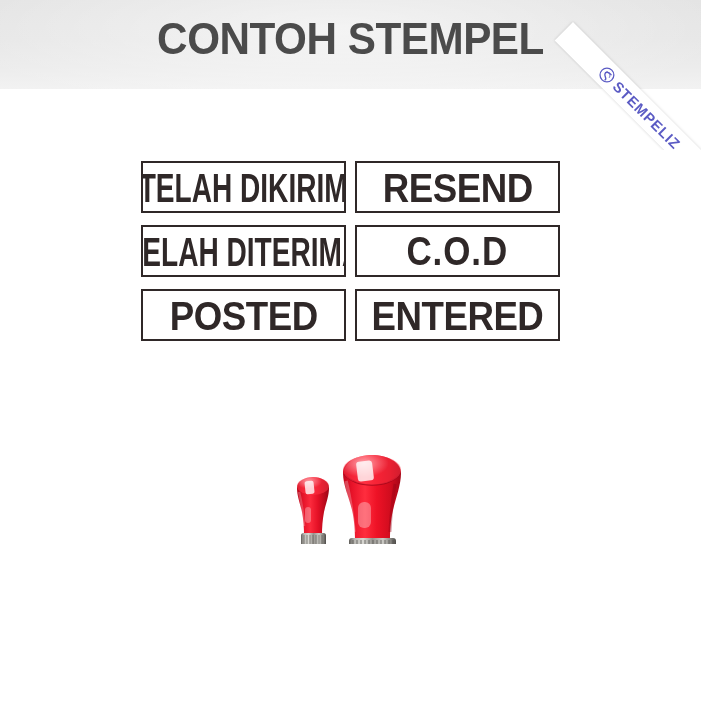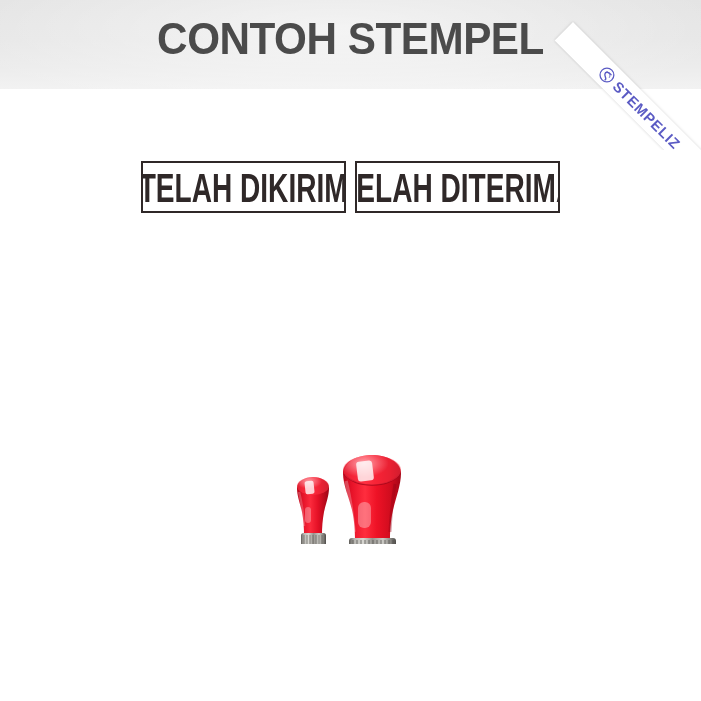--- a/index.html
+++ b/index.html
@@ -171,6 +171,9 @@
 
     <div class="stamp-box col-left">
       <span class="stamp-label">TELAH DIKIRIM</span>
+    </div>
+    <div class="stamp-box col-right">
+      <span class="stamp-label">RESEND</span>
     </div>
 
     <div class="stamp-box col-left">

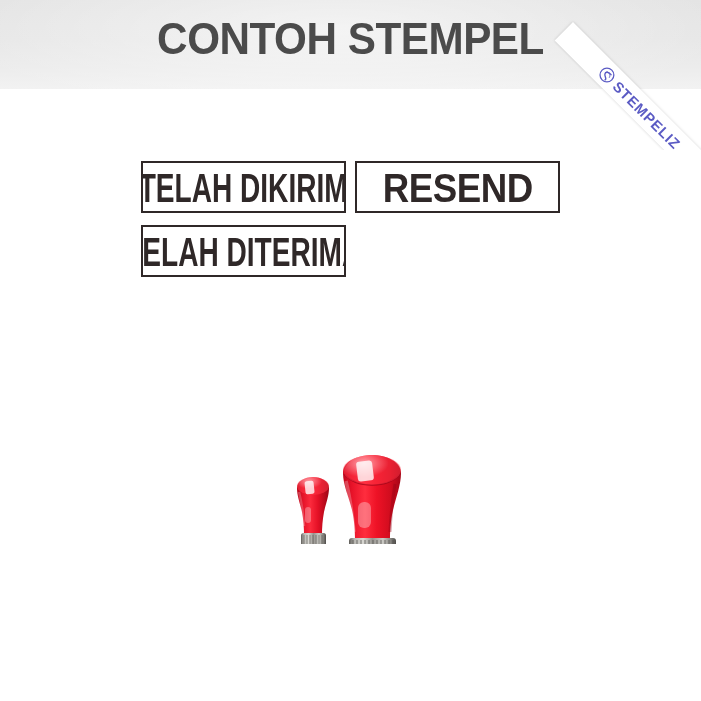--- a/index.html
+++ b/index.html
@@ -178,6 +178,9 @@
 
     <div class="stamp-box col-left">
       <span class="stamp-label">TELAH DITERIMA</span>
+    </div>
+    <div class="stamp-box col-right wide-space">
+      <span class="stamp-label">C.O.D</span>
     </div>
 
 

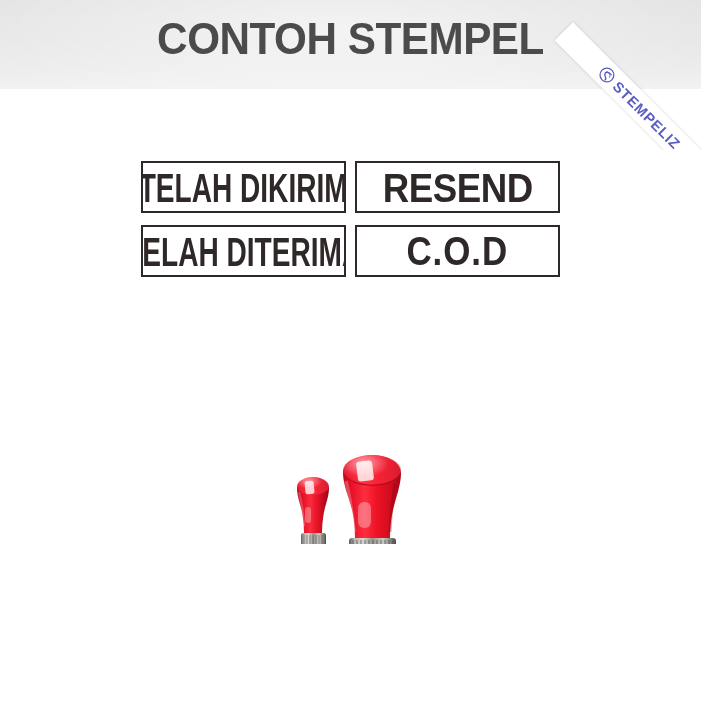--- a/index.html
+++ b/index.html
@@ -183,6 +183,9 @@
       <span class="stamp-label">C.O.D</span>
     </div>
 
+    <div class="stamp-box col-right">
+      <span class="stamp-label">POSTED</span>
+    </div>
 
 
   </div>

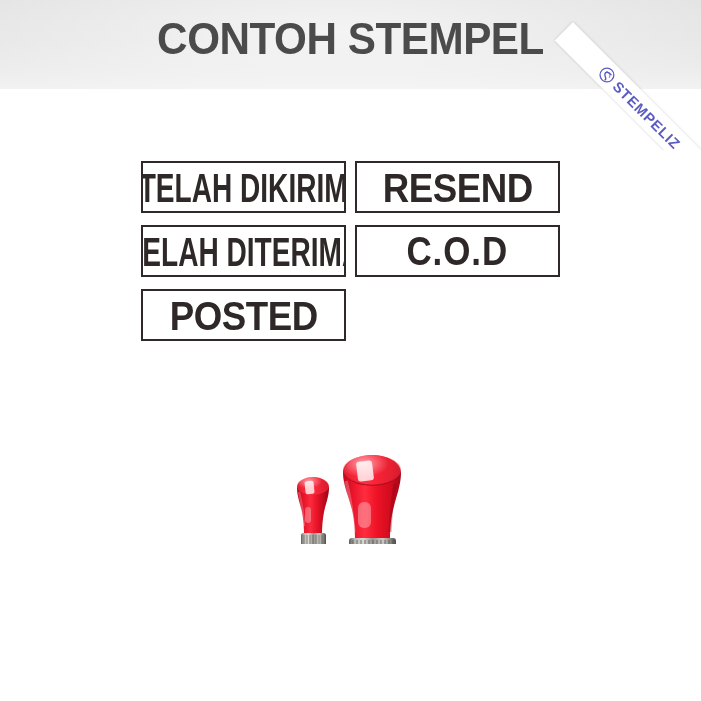--- a/index.html
+++ b/index.html
@@ -187,6 +187,9 @@
       <span class="stamp-label">POSTED</span>
     </div>
 
+    <div class="stamp-box col-right">
+      <span class="stamp-label">ENTERED</span>
+    </div>
 
   </div>
 

